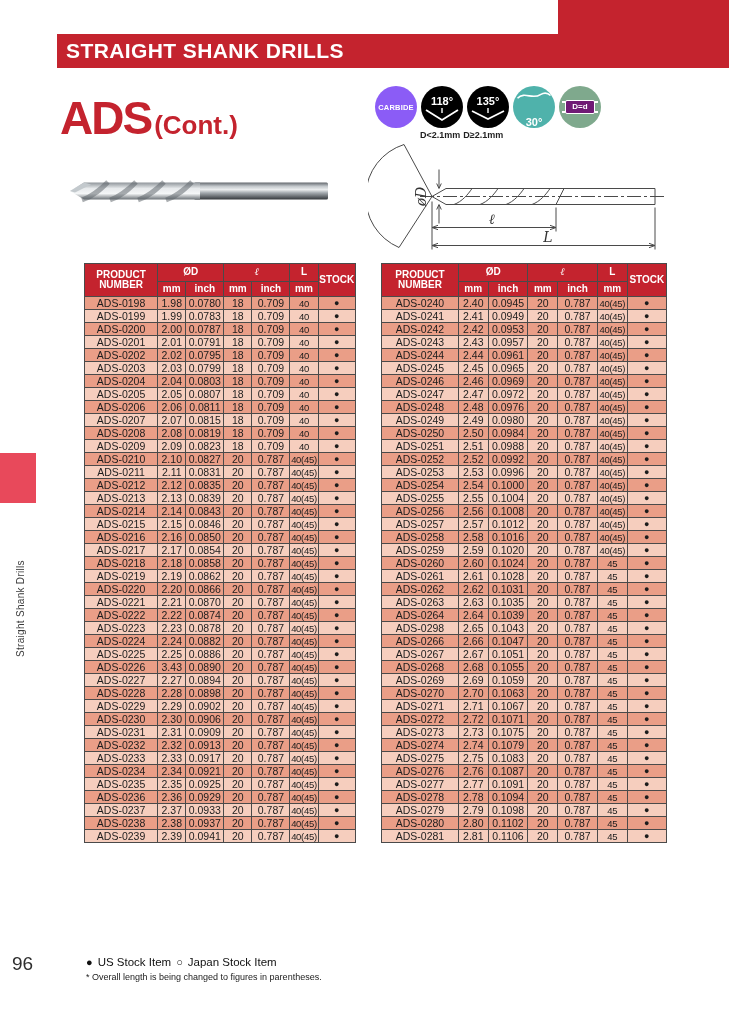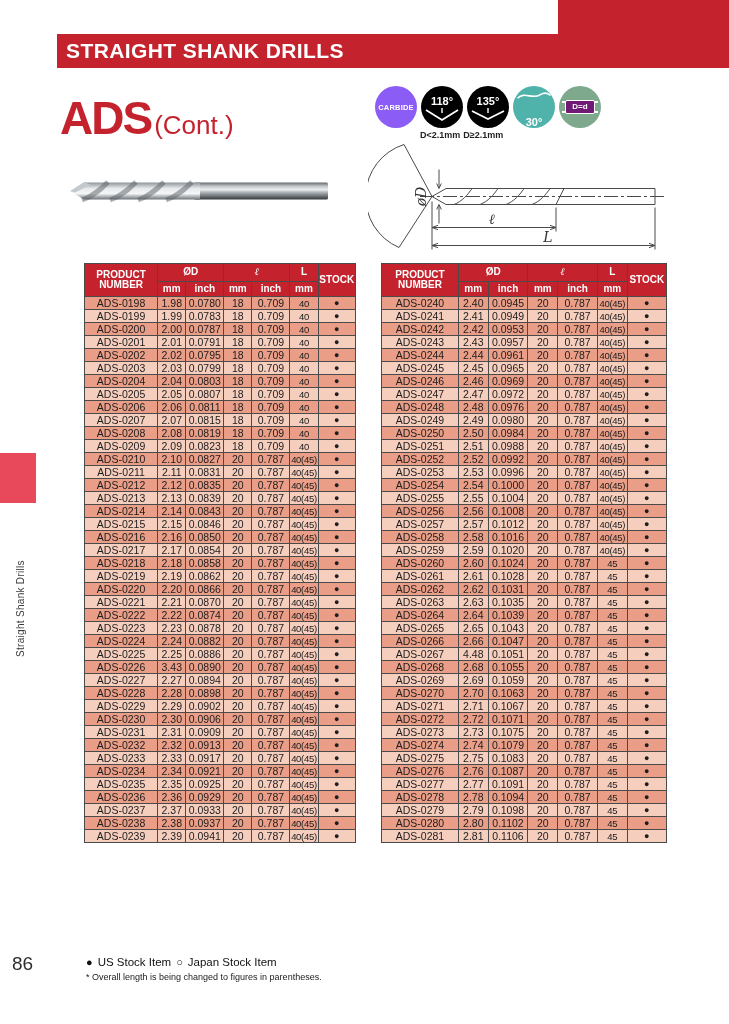--- a/index.html
+++ b/index.html
@@ -14,7 +14,7 @@
   .subtitle{position:absolute;left:64px;top:79px;color:#c4232e;font-size:15px;font-weight:bold;}
   .product-title{position:absolute;left:60px;top:94px;display:flex;align-items:baseline;}
   .product-title .ads{font-size:46px;font-weight:bold;color:#c4232e;letter-spacing:-2px;line-height:1.05;}
-  .product-title .cont{font-size:26px;font-weight:normal;color:#c4232e;margin-left:3px;text-align:center;}
+  .product-title .cont{font-size:26px;font-weight:bold;color:#c4232e;margin-left:3px;text-align:center;}
 
   
   .badges{position:absolute;left:375px;top:86px;display:flex;gap:4px;}

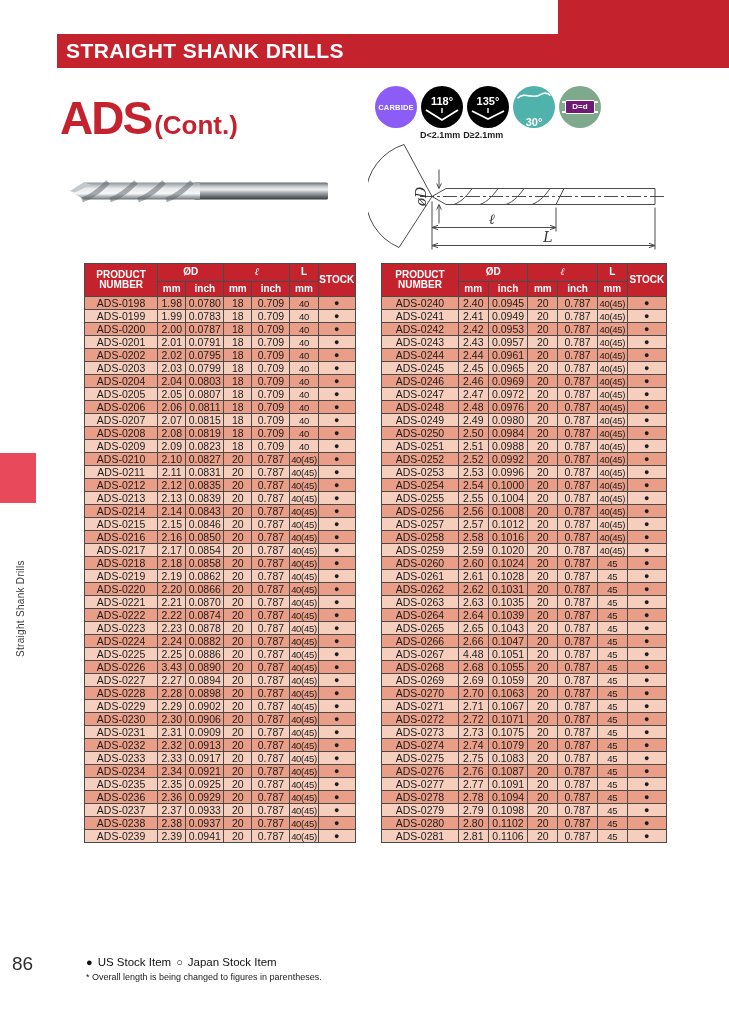--- a/index.html
+++ b/index.html
@@ -849,7 +849,7 @@
             <td class="c6">●</td>
           </tr>
           <tr class="row-light">
-            <td class="c0">ADS-0265</td>
+            <td class="c0">ADS-0298</td>
             <td class="c1">2.65</td>
             <td class="c2">0.1043</td>
             <td class="c3">20</td>

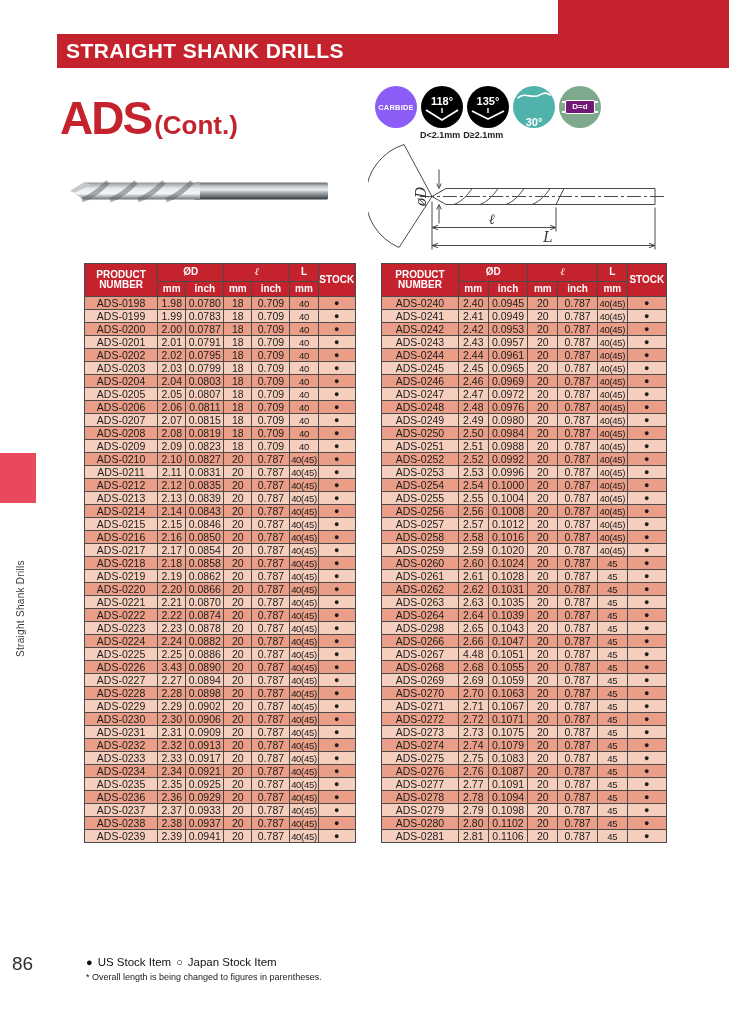--- a/index.html
+++ b/index.html
@@ -868,7 +868,7 @@
           </tr>
           <tr class="row-light">
             <td class="c0">ADS-0267</td>
-            <td class="c1">4.48</td>
+            <td class="c1">2.67</td>
             <td class="c2">0.1051</td>
             <td class="c3">20</td>
             <td class="c4">0.787</td>

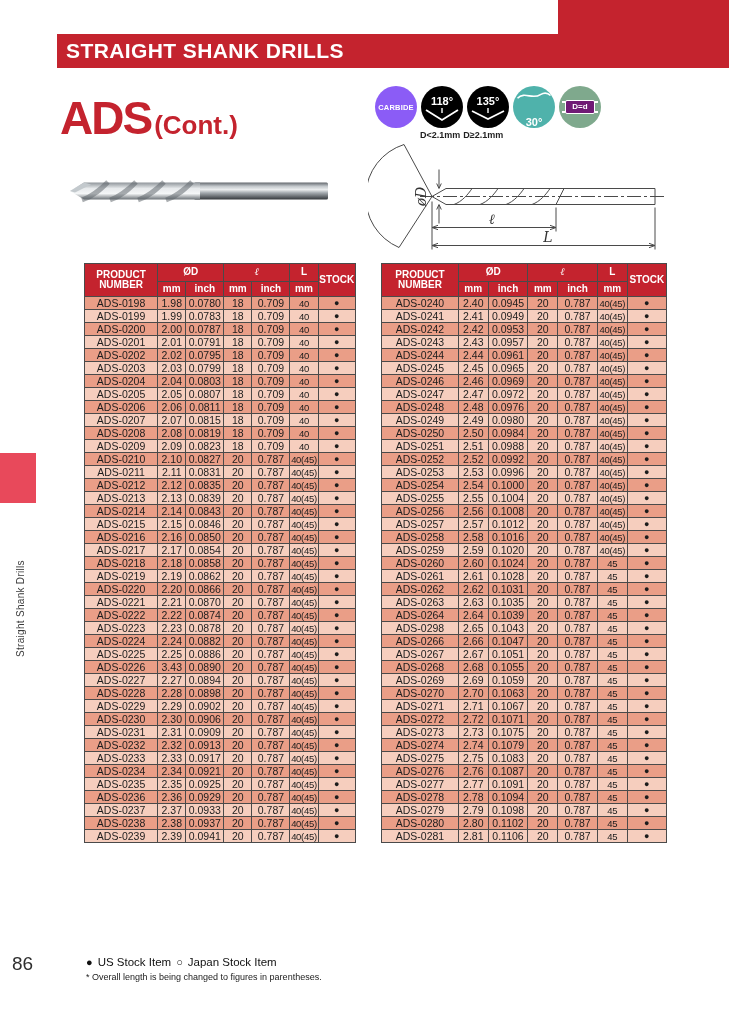--- a/index.html
+++ b/index.html
@@ -1012,7 +1012,7 @@
     <span>Japan Stock Item</span>
   </div>
   <div class="footnote">* Overall length is being changed to figures in parentheses.</div>
-  <div class="page-number">86</div>
+  <div class="page-number">96</div>
 
   <div class="side-square"></div>
   <div class="side-label">Straight Shank Drills</div>

